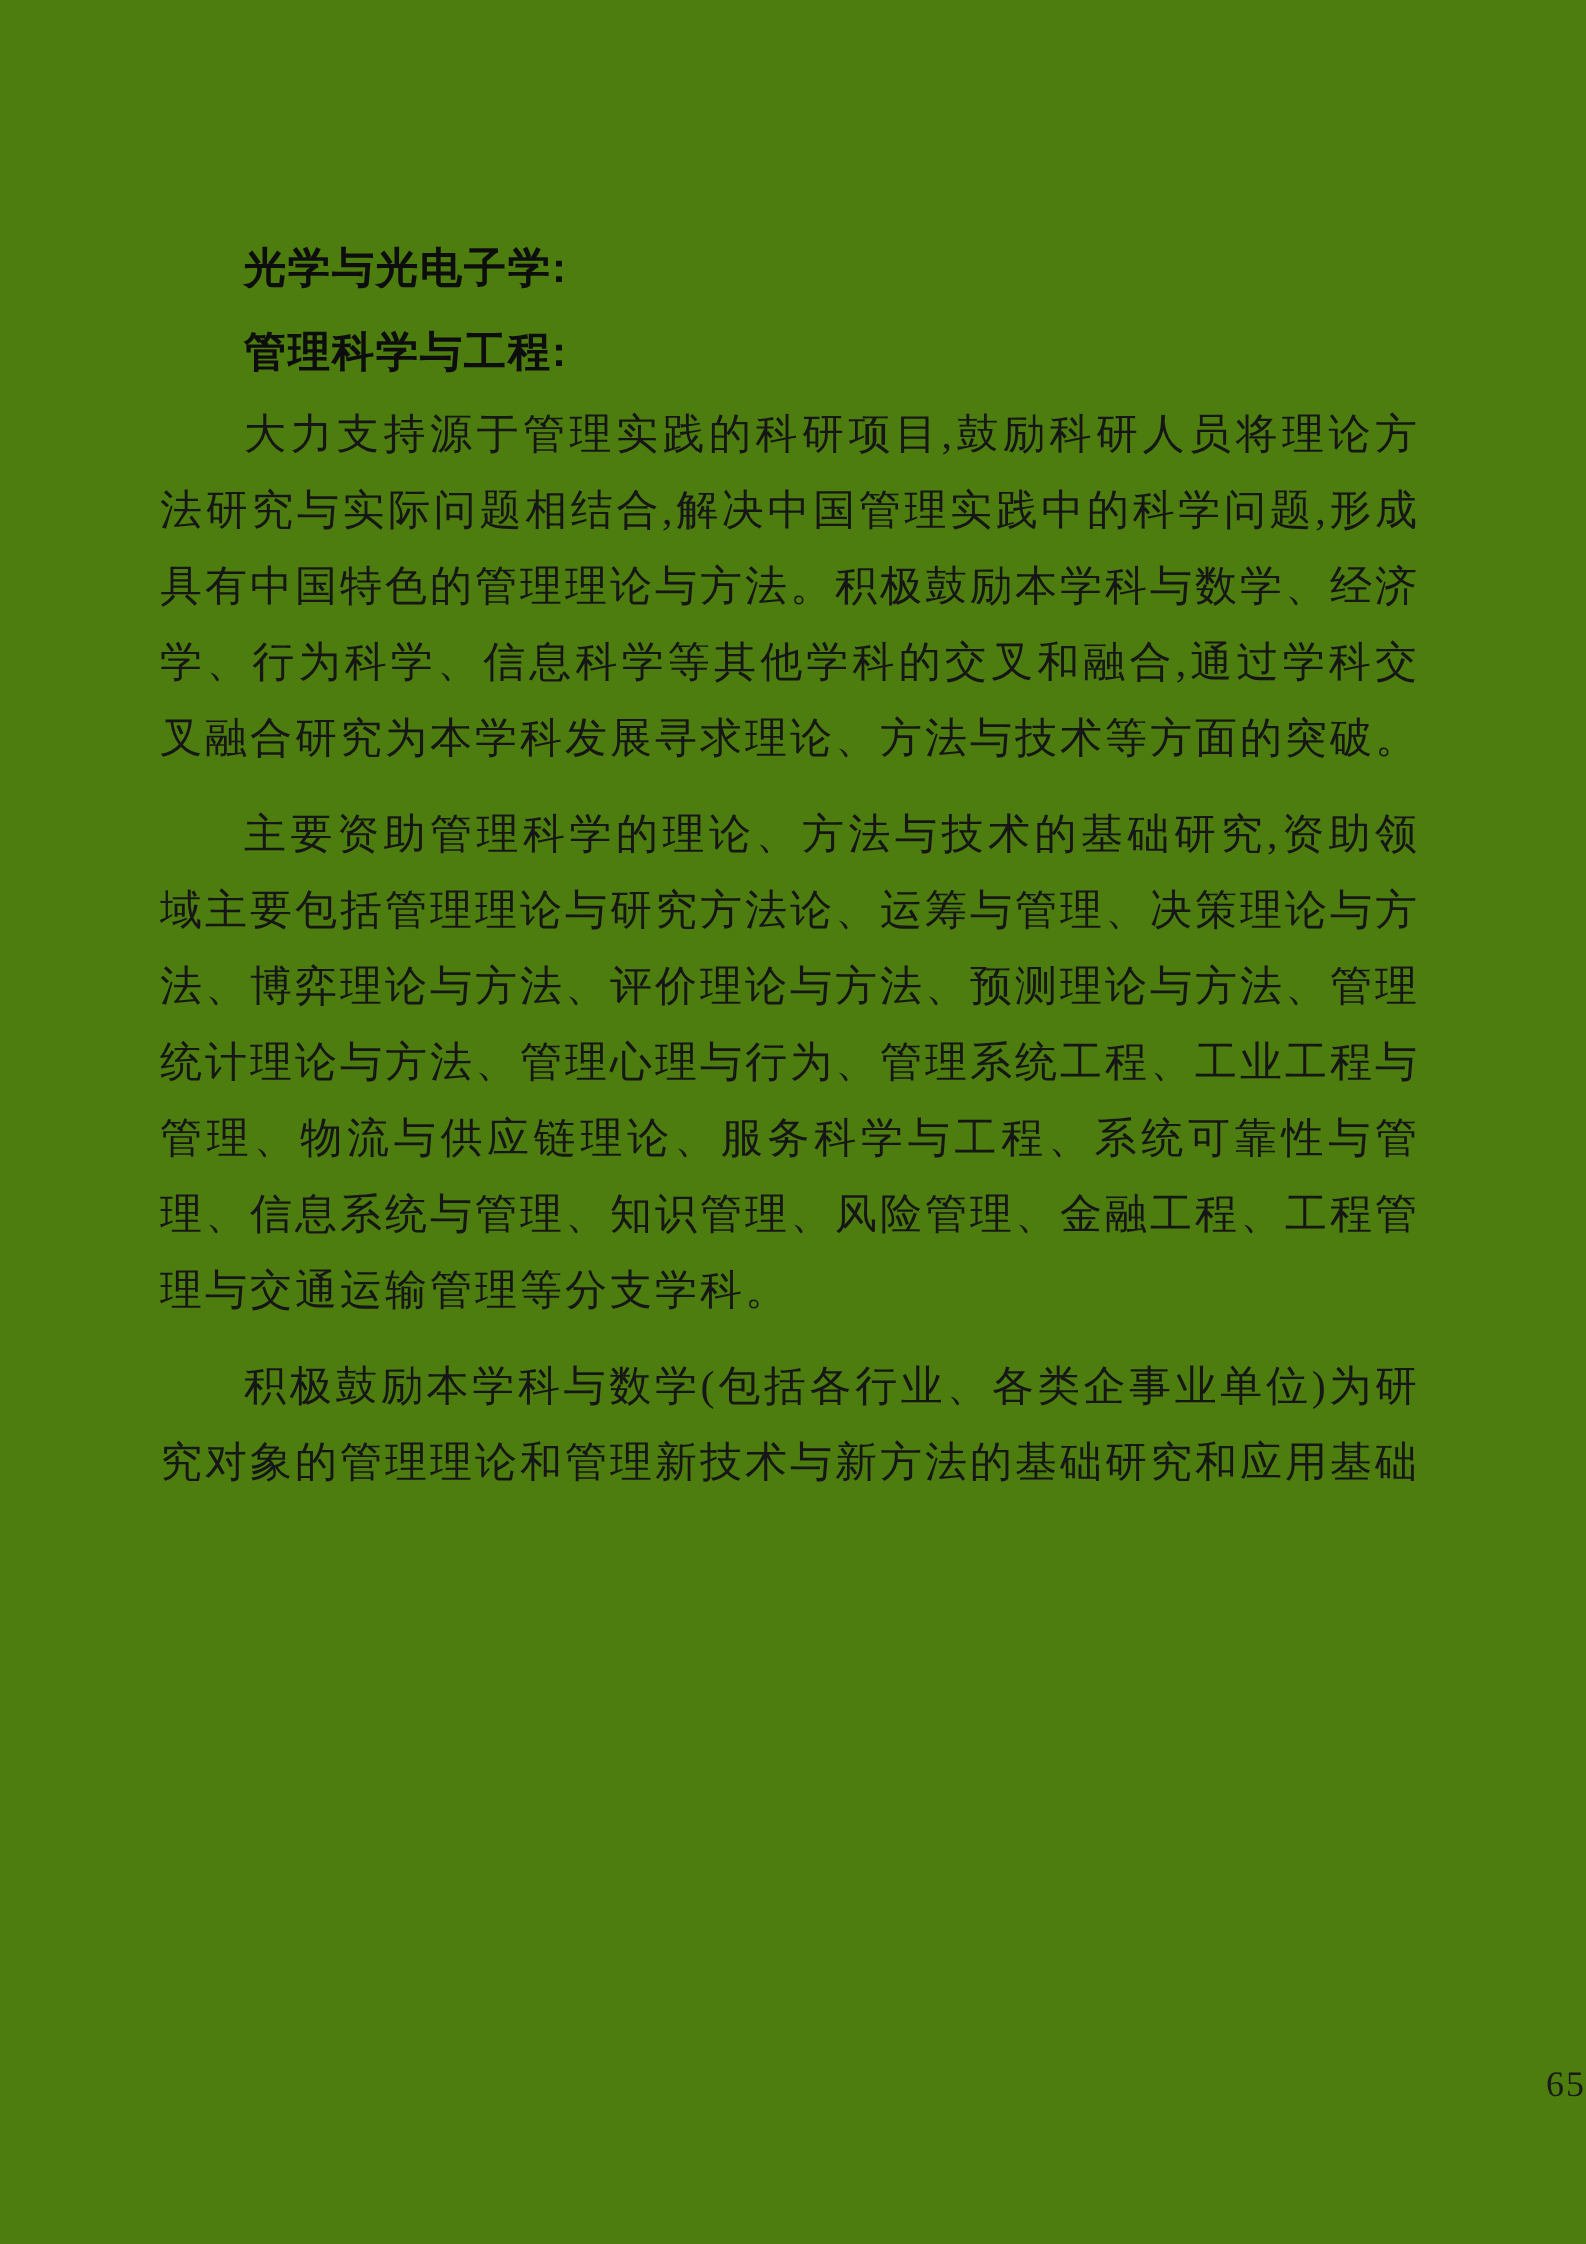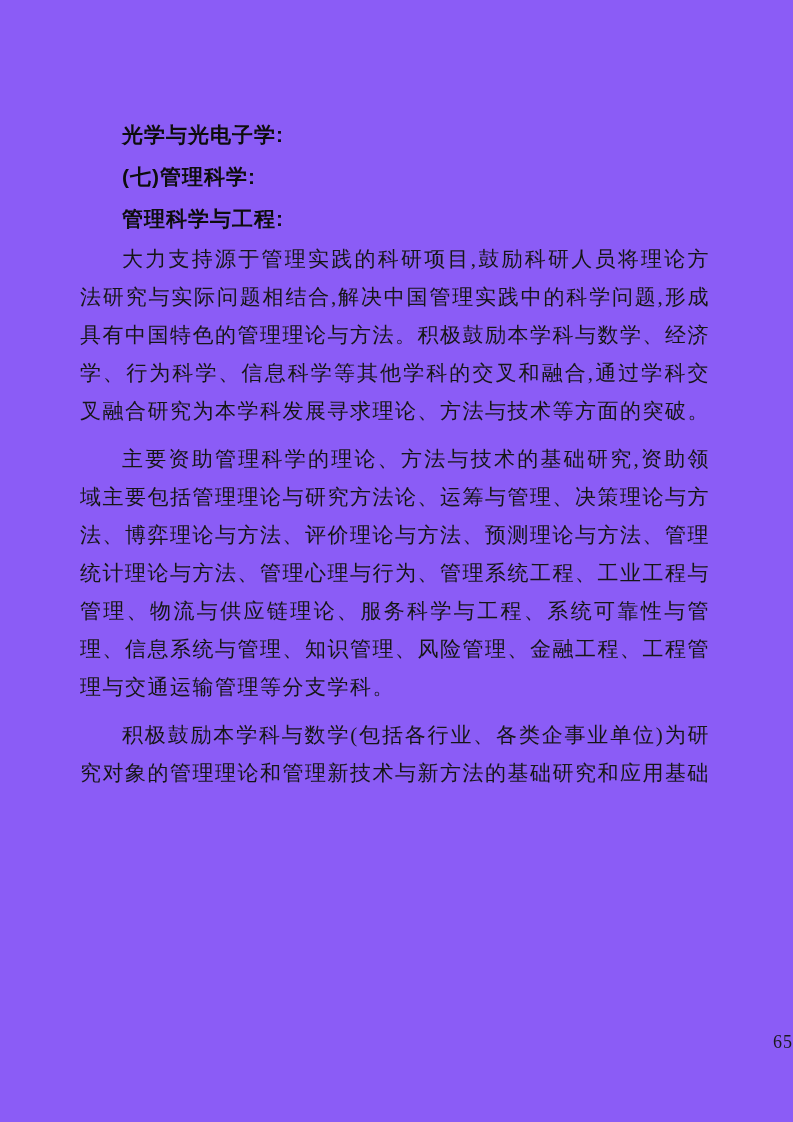--- a/index.html
+++ b/index.html
@@ -13,7 +13,7 @@
     width: 793px;
     height: 1122px;
     margin: 0 auto;
-    background: #8b5cf6;
+    background: #4d7c0f;
     color: #161616;
     font-family: "Liberation Serif", "DejaVu Serif", serif;
     overflow: hidden;

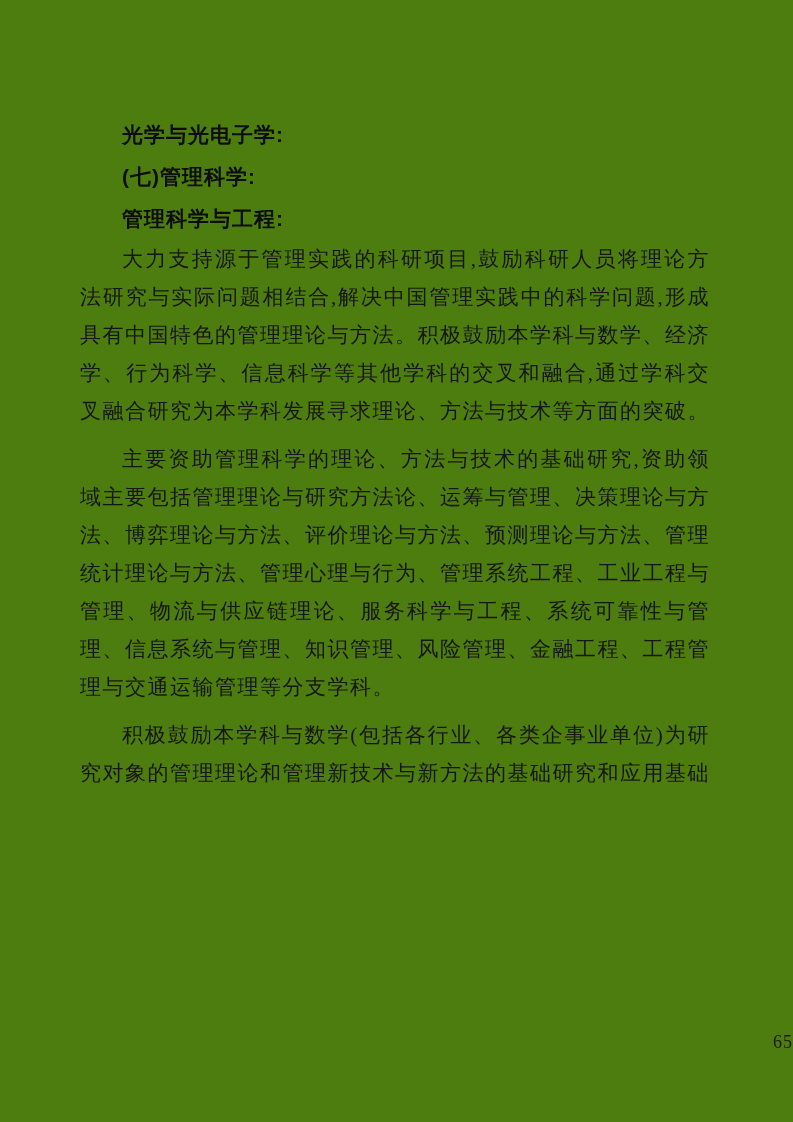--- a/index.html
+++ b/index.html
@@ -73,7 +73,6 @@
 
   <div class="text-block">
       <h3 class="heading">光学与光电子学:</h3>
-      <h3 class="heading">(七)管理科学:</h3>
       <h3 class="heading">管理科学与工程:</h3>
       <p class="paragraph">大力支持源于管理实践的科研项目,鼓励科研人员将理论方法研究与实际问题相结合,解决中国管理实践中的科学问题,形成具有中国特色的管理理论与方法。积极鼓励本学科与数学、经济学、行为科学、信息科学等其他学科的交叉和融合,通过学科交叉融合研究为本学科发展寻求理论、方法与技术等方面的突破。</p>
       <p class="paragraph">主要资助管理科学的理论、方法与技术的基础研究,资助领域主要包括管理理论与研究方法论、运筹与管理、决策理论与方法、博弈理论与方法、评价理论与方法、预测理论与方法、管理统计理论与方法、管理心理与行为、管理系统工程、工业工程与管理、物流与供应链理论、服务科学与工程、系统可靠性与管理、信息系统与管理、知识管理、风险管理、金融工程、工程管理与交通运输管理等分支学科。</p>

